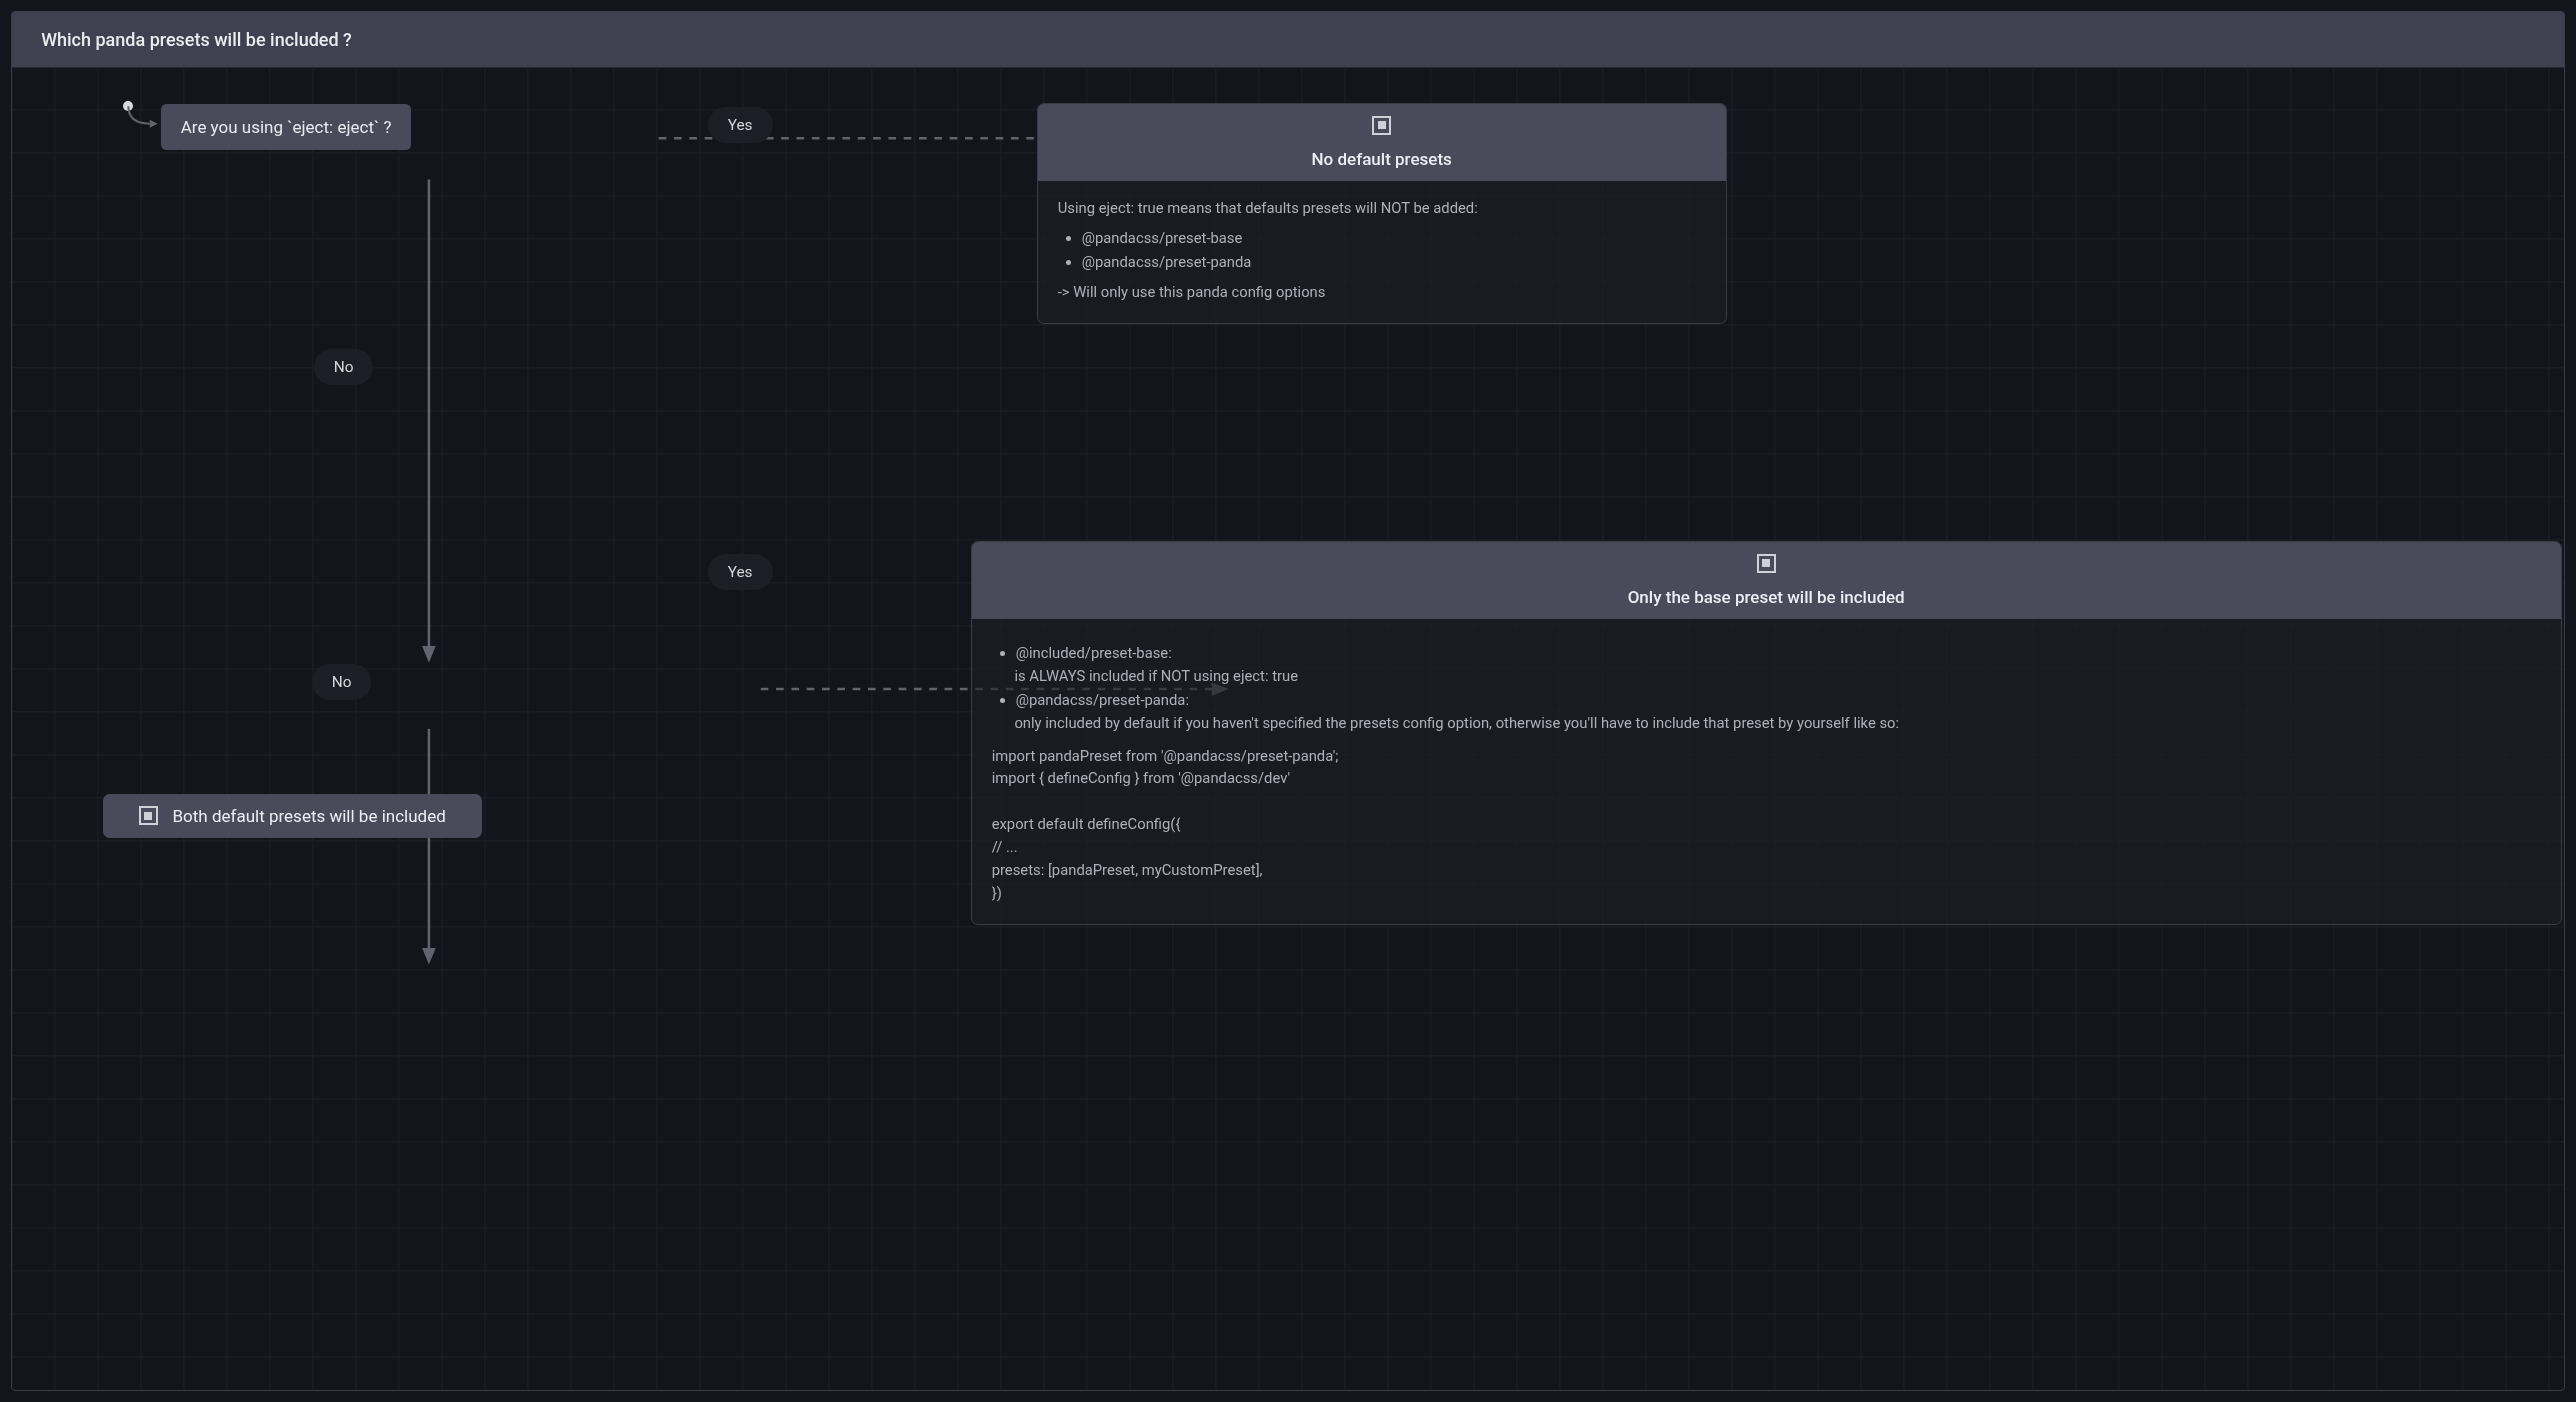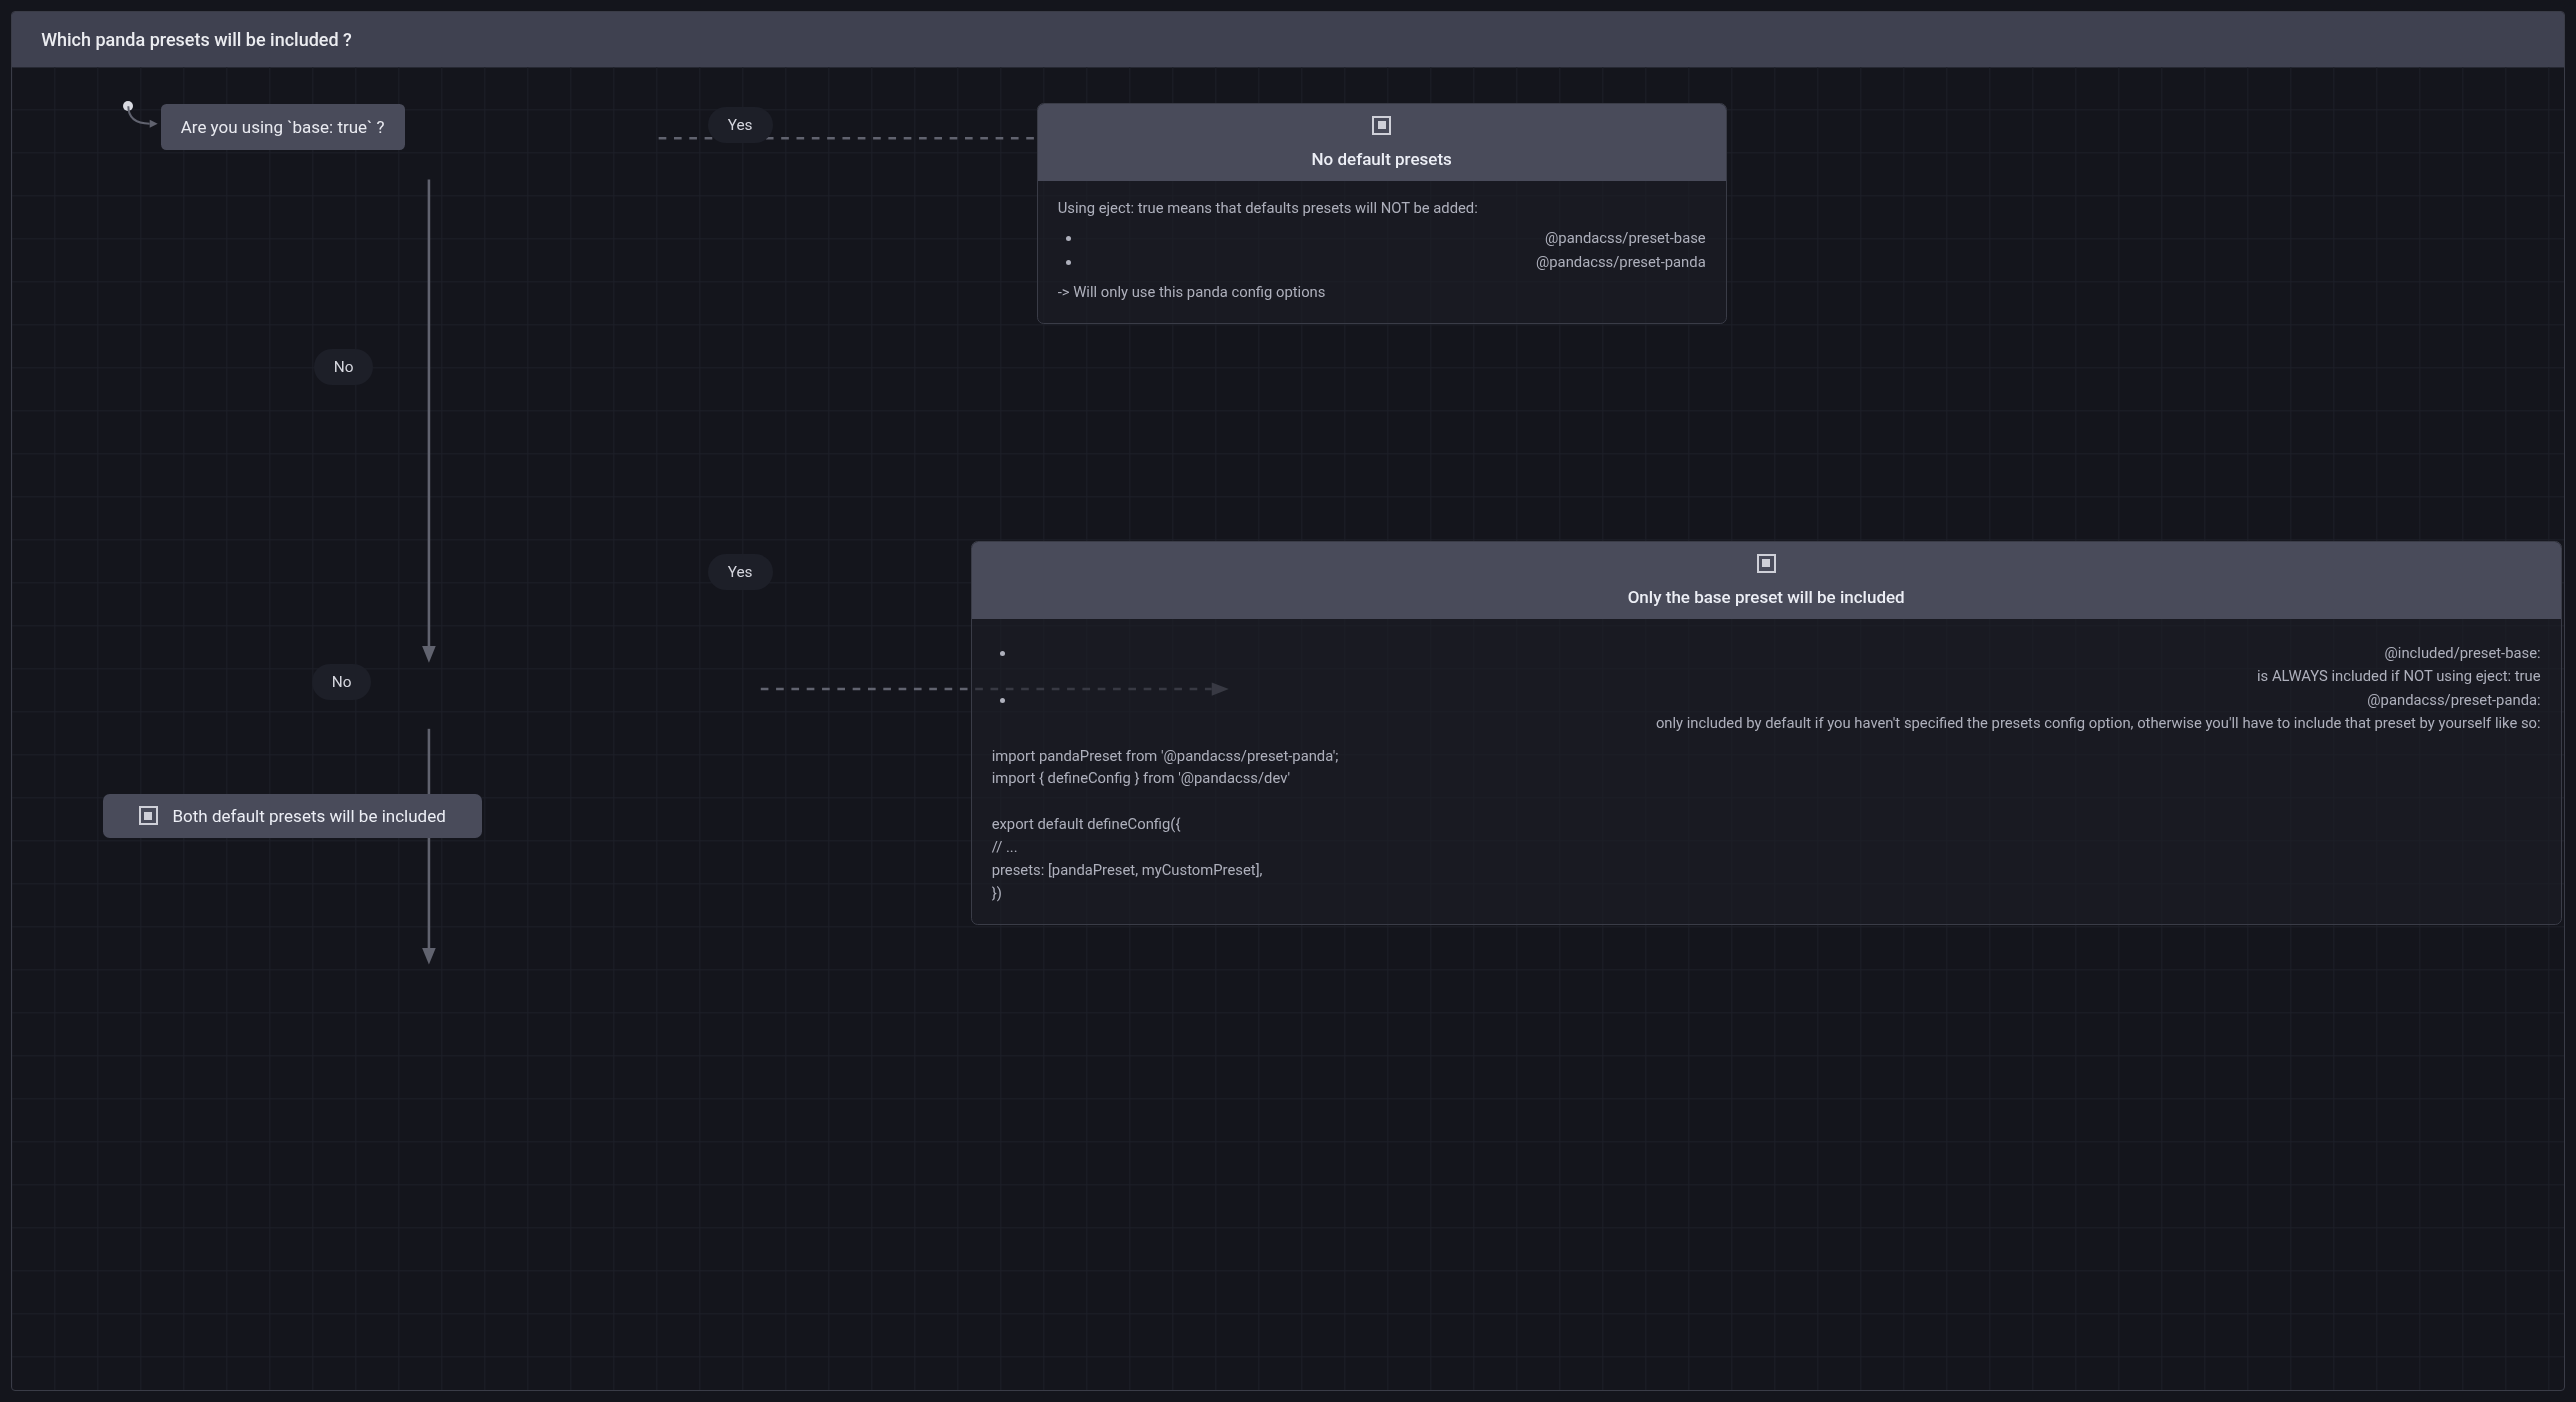--- a/index.html
+++ b/index.html
@@ -178,7 +178,7 @@
     </svg>
 
     <div class="qnode" style="left:149px; top:37px;">
-      <span>Are you using `base: true` ?</span>
+      <span>Are you using `eject: eject` ?</span>
     </div>
 
     <div class="elabel" style="left:696px; top:40px;">

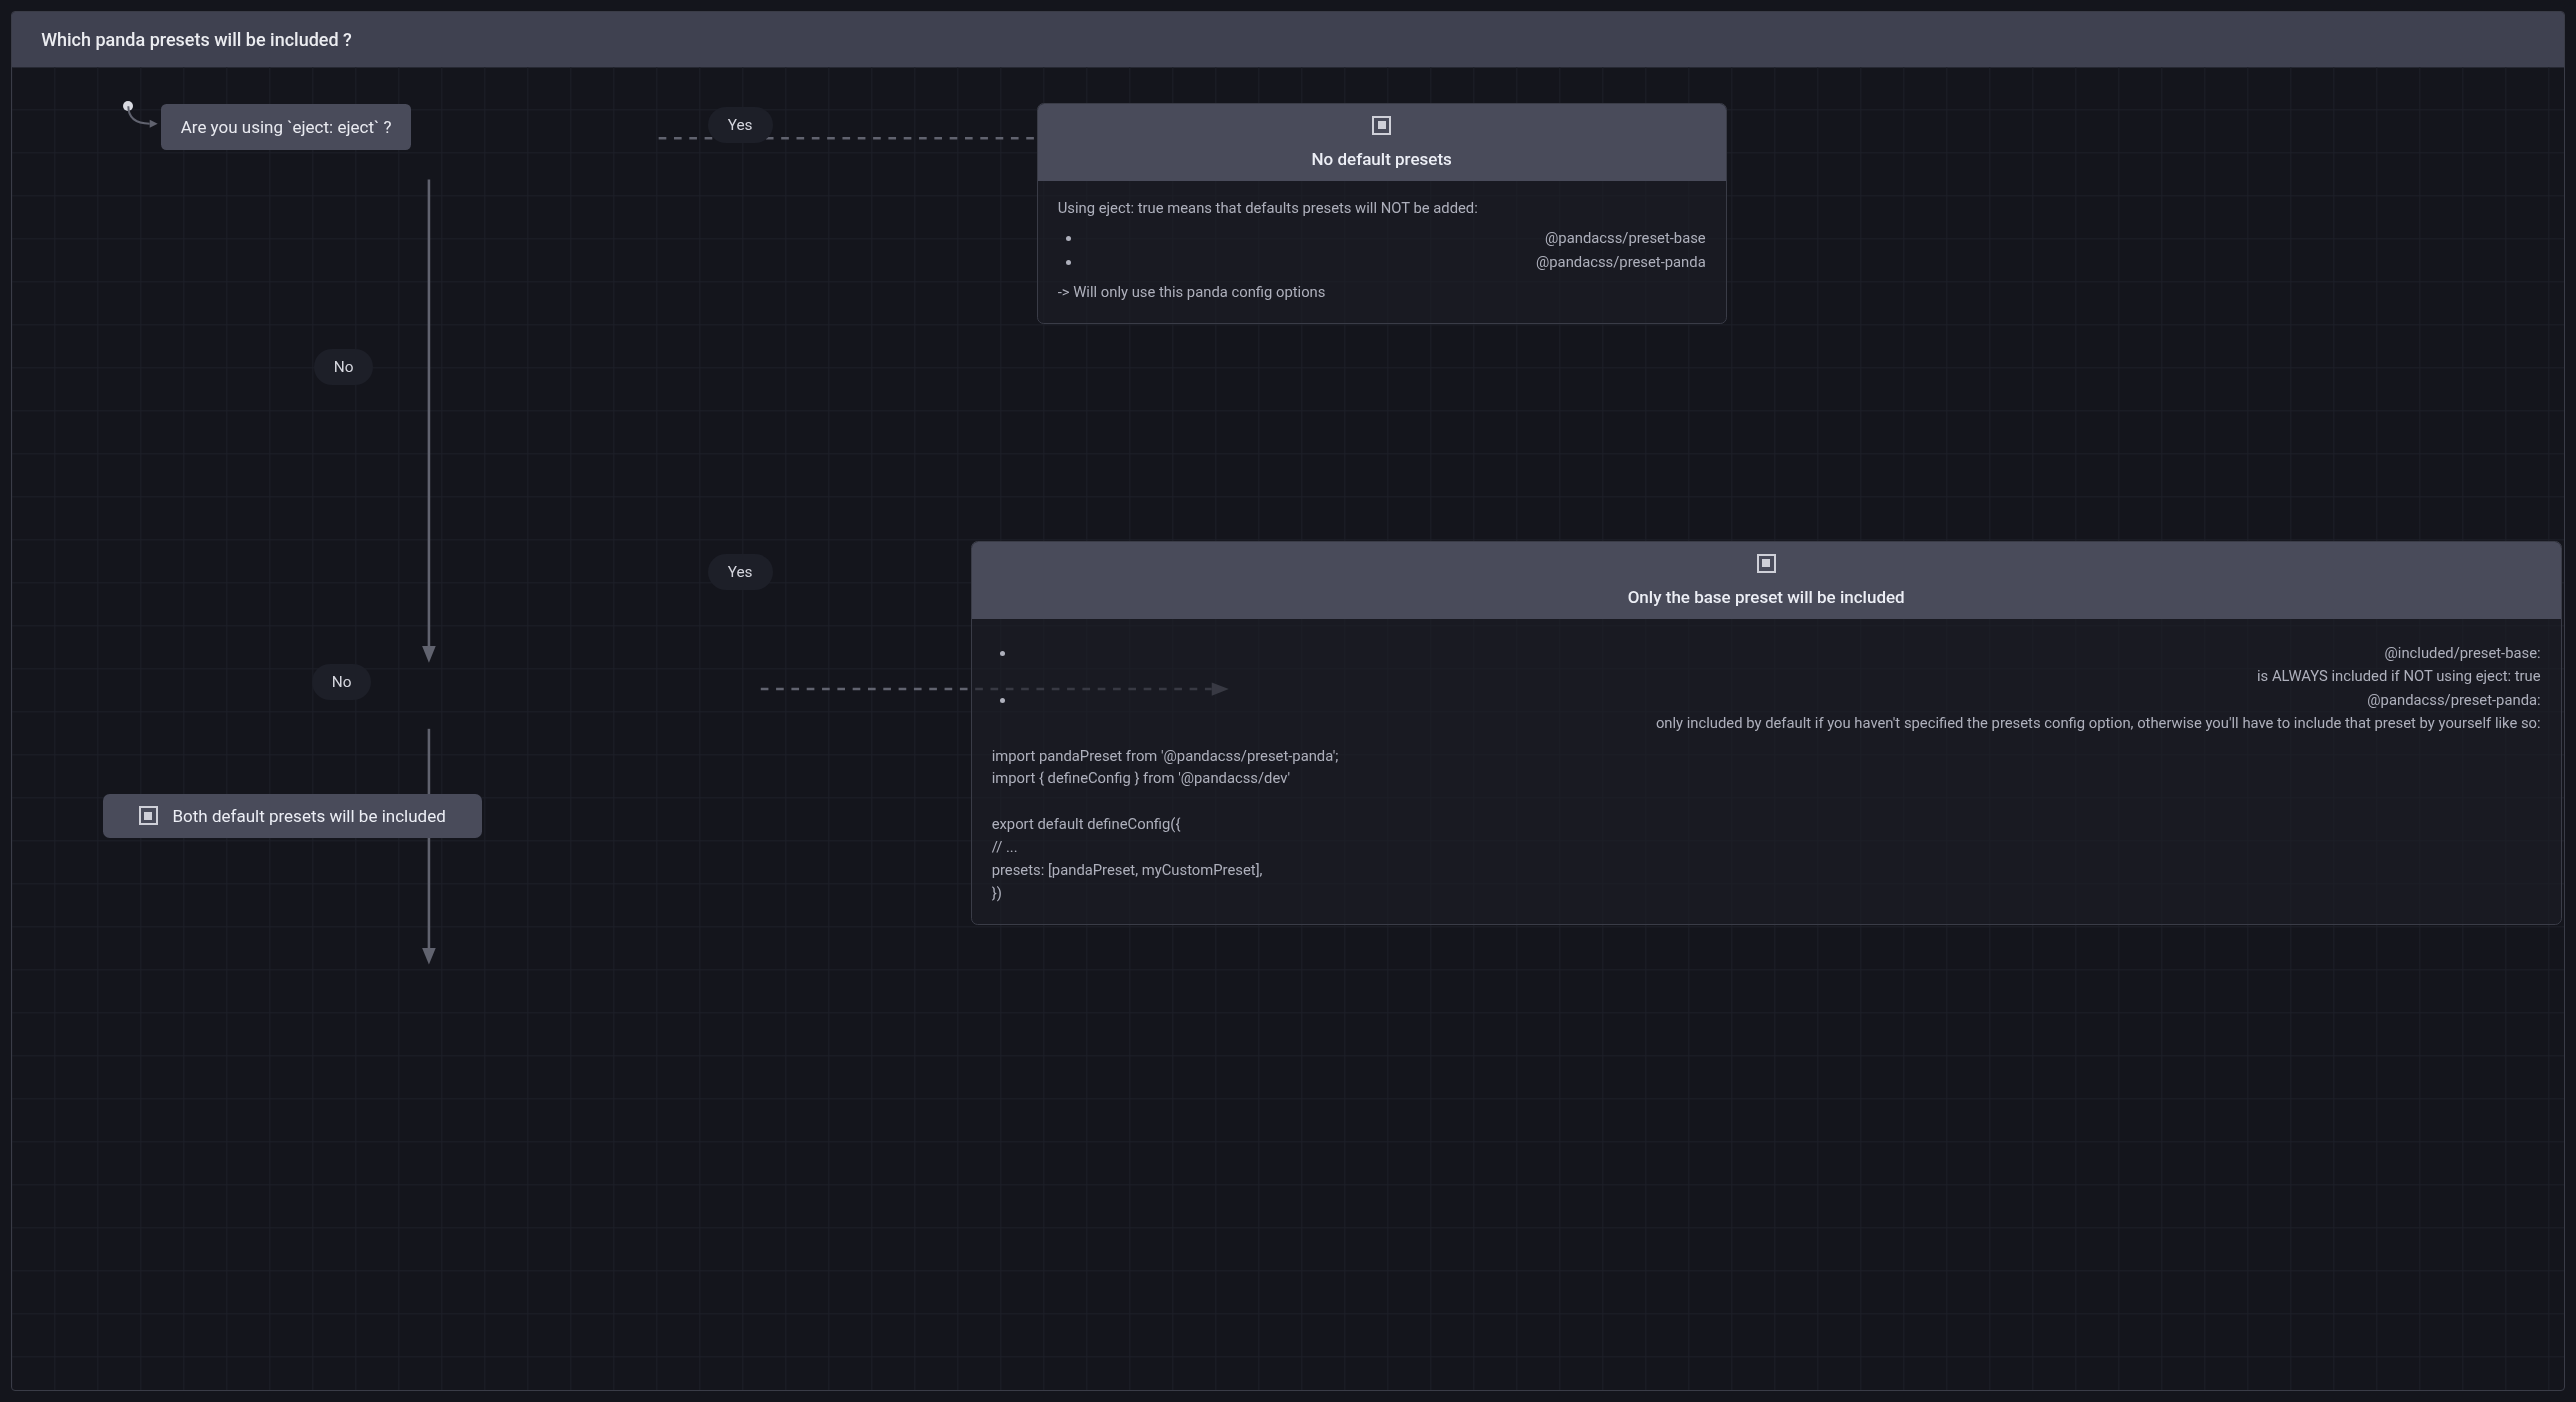--- a/index.html
+++ b/index.html
@@ -89,7 +89,7 @@
     line-height: 1.55;
     color: #aeb0bc;
   }
-  .card-body ul { padding-left: 24px; margin: 6.7px 0; text-align: right; }
+  .card-body ul { padding-left: 24px; margin: 6.7px 0; }
   .card-body li { margin: 1.3px 0; }
   .code-block {
     white-space: pre;

